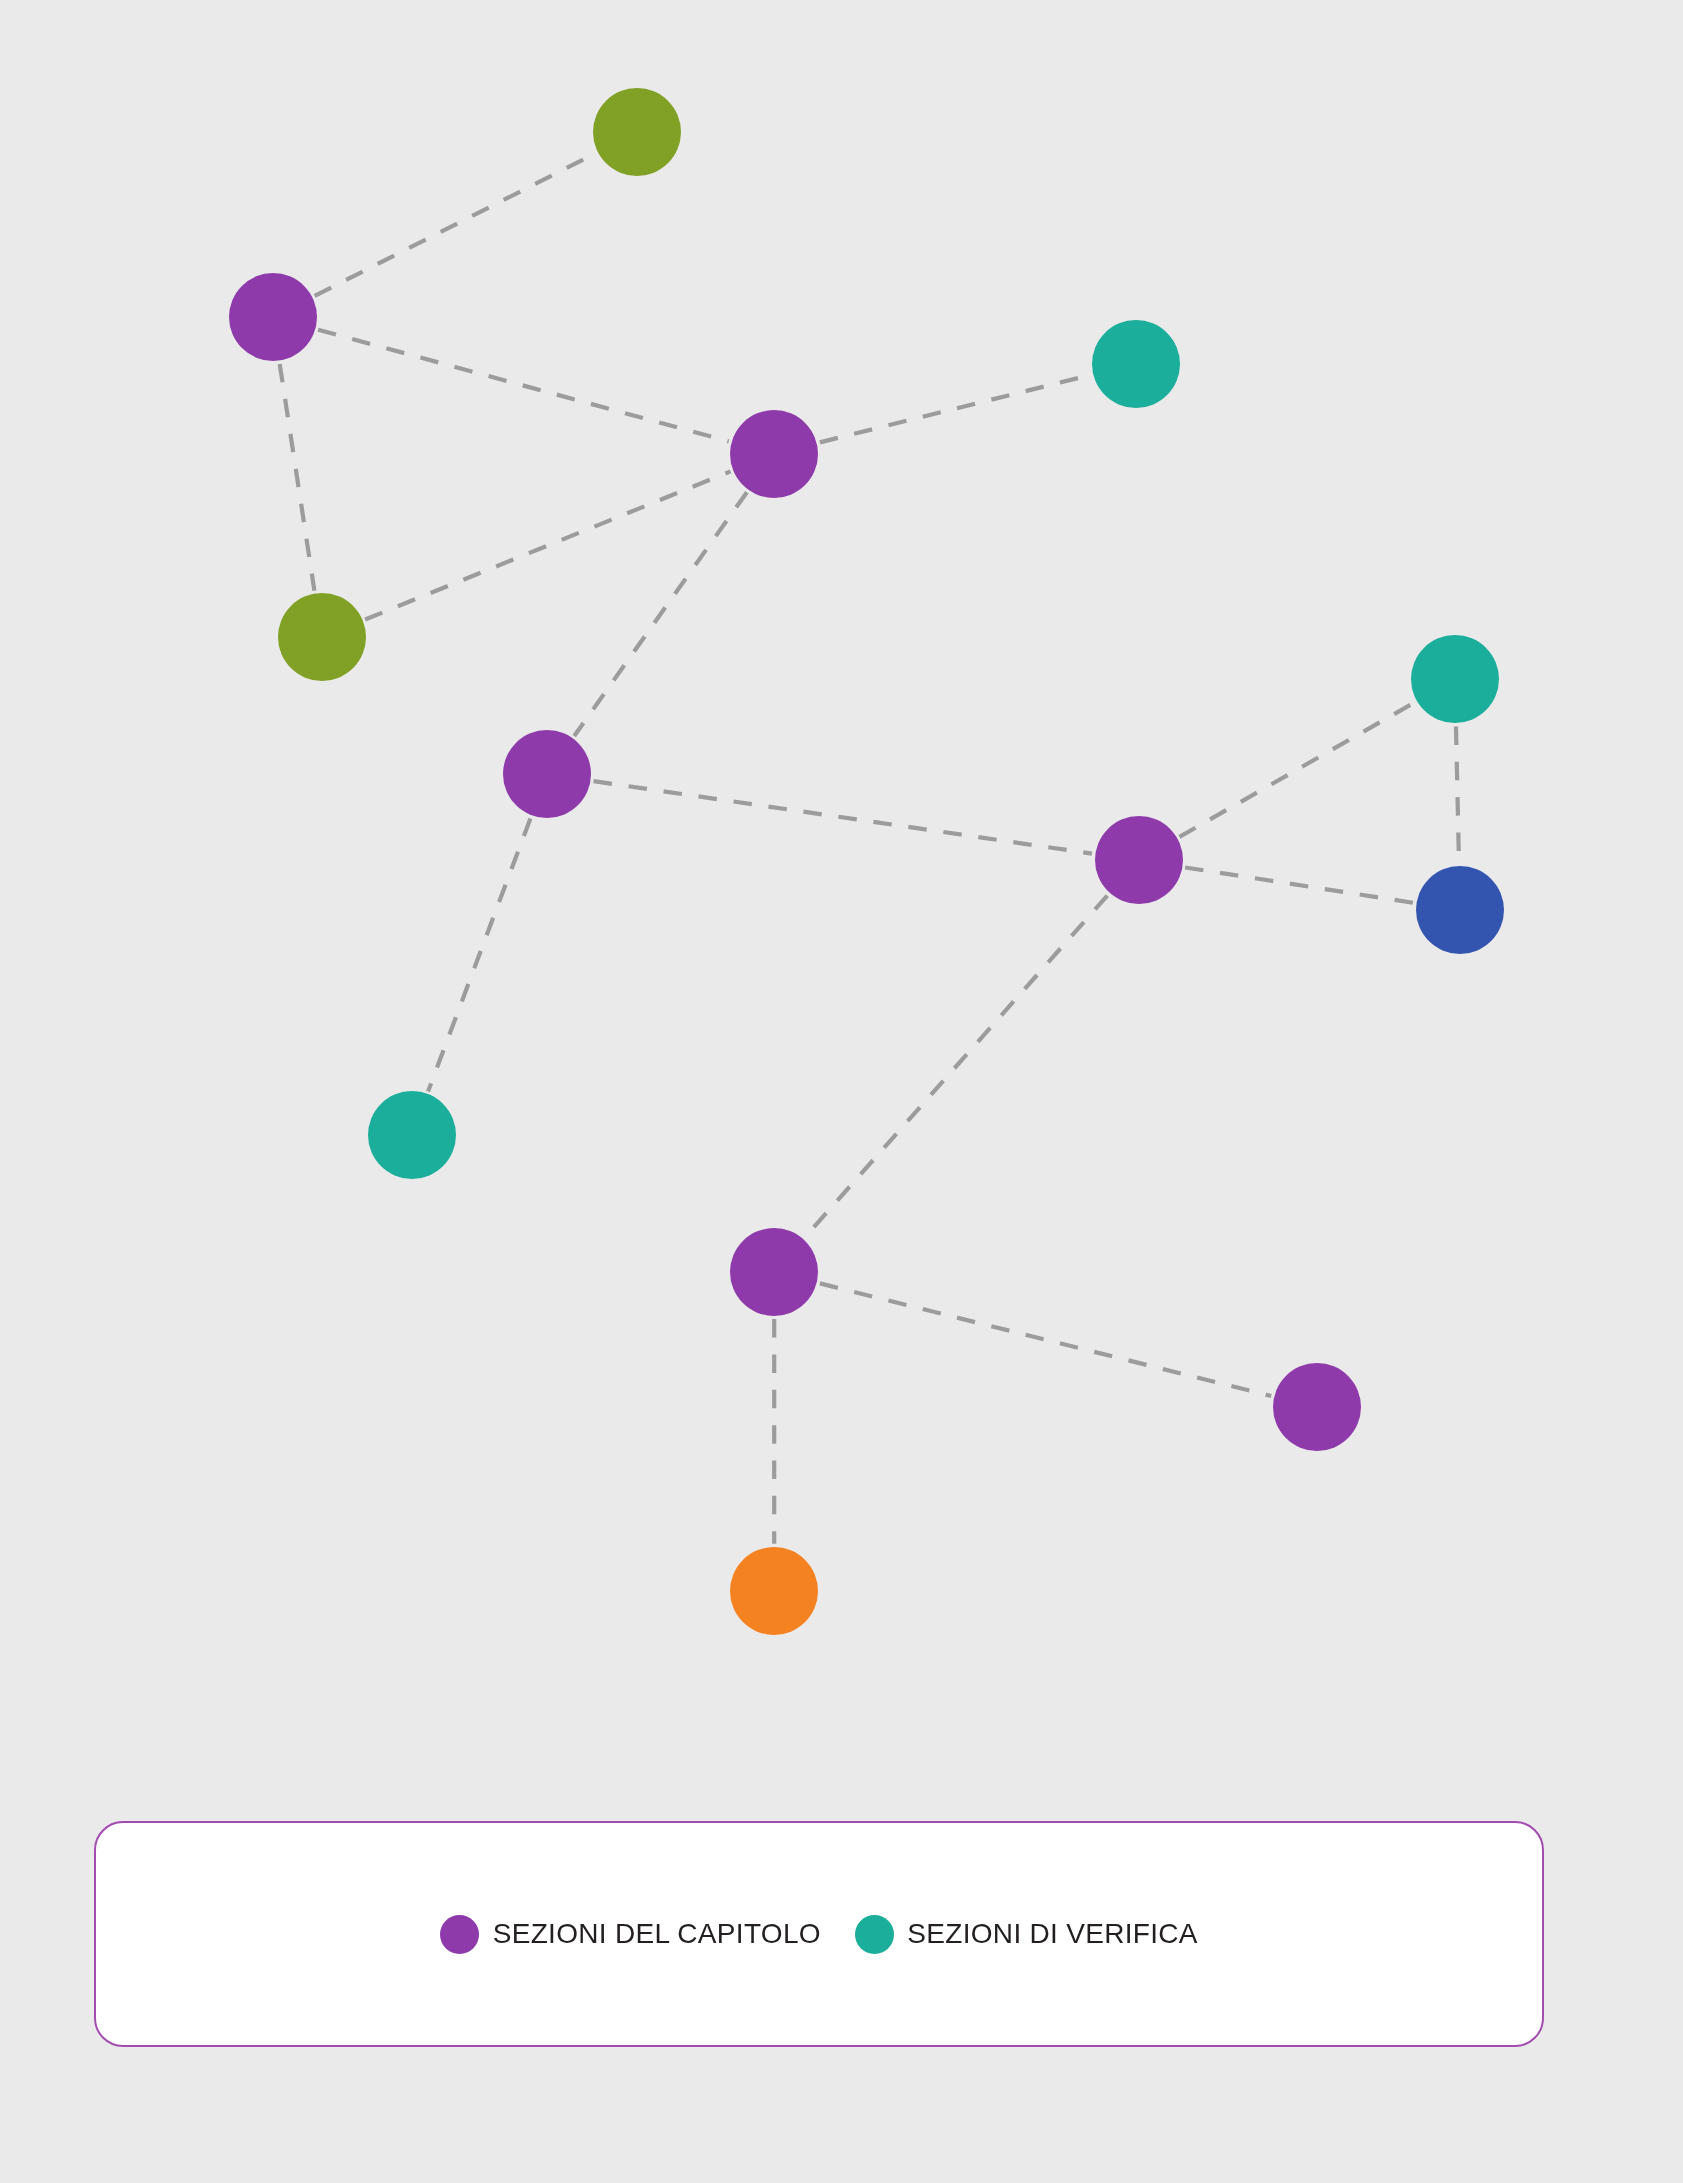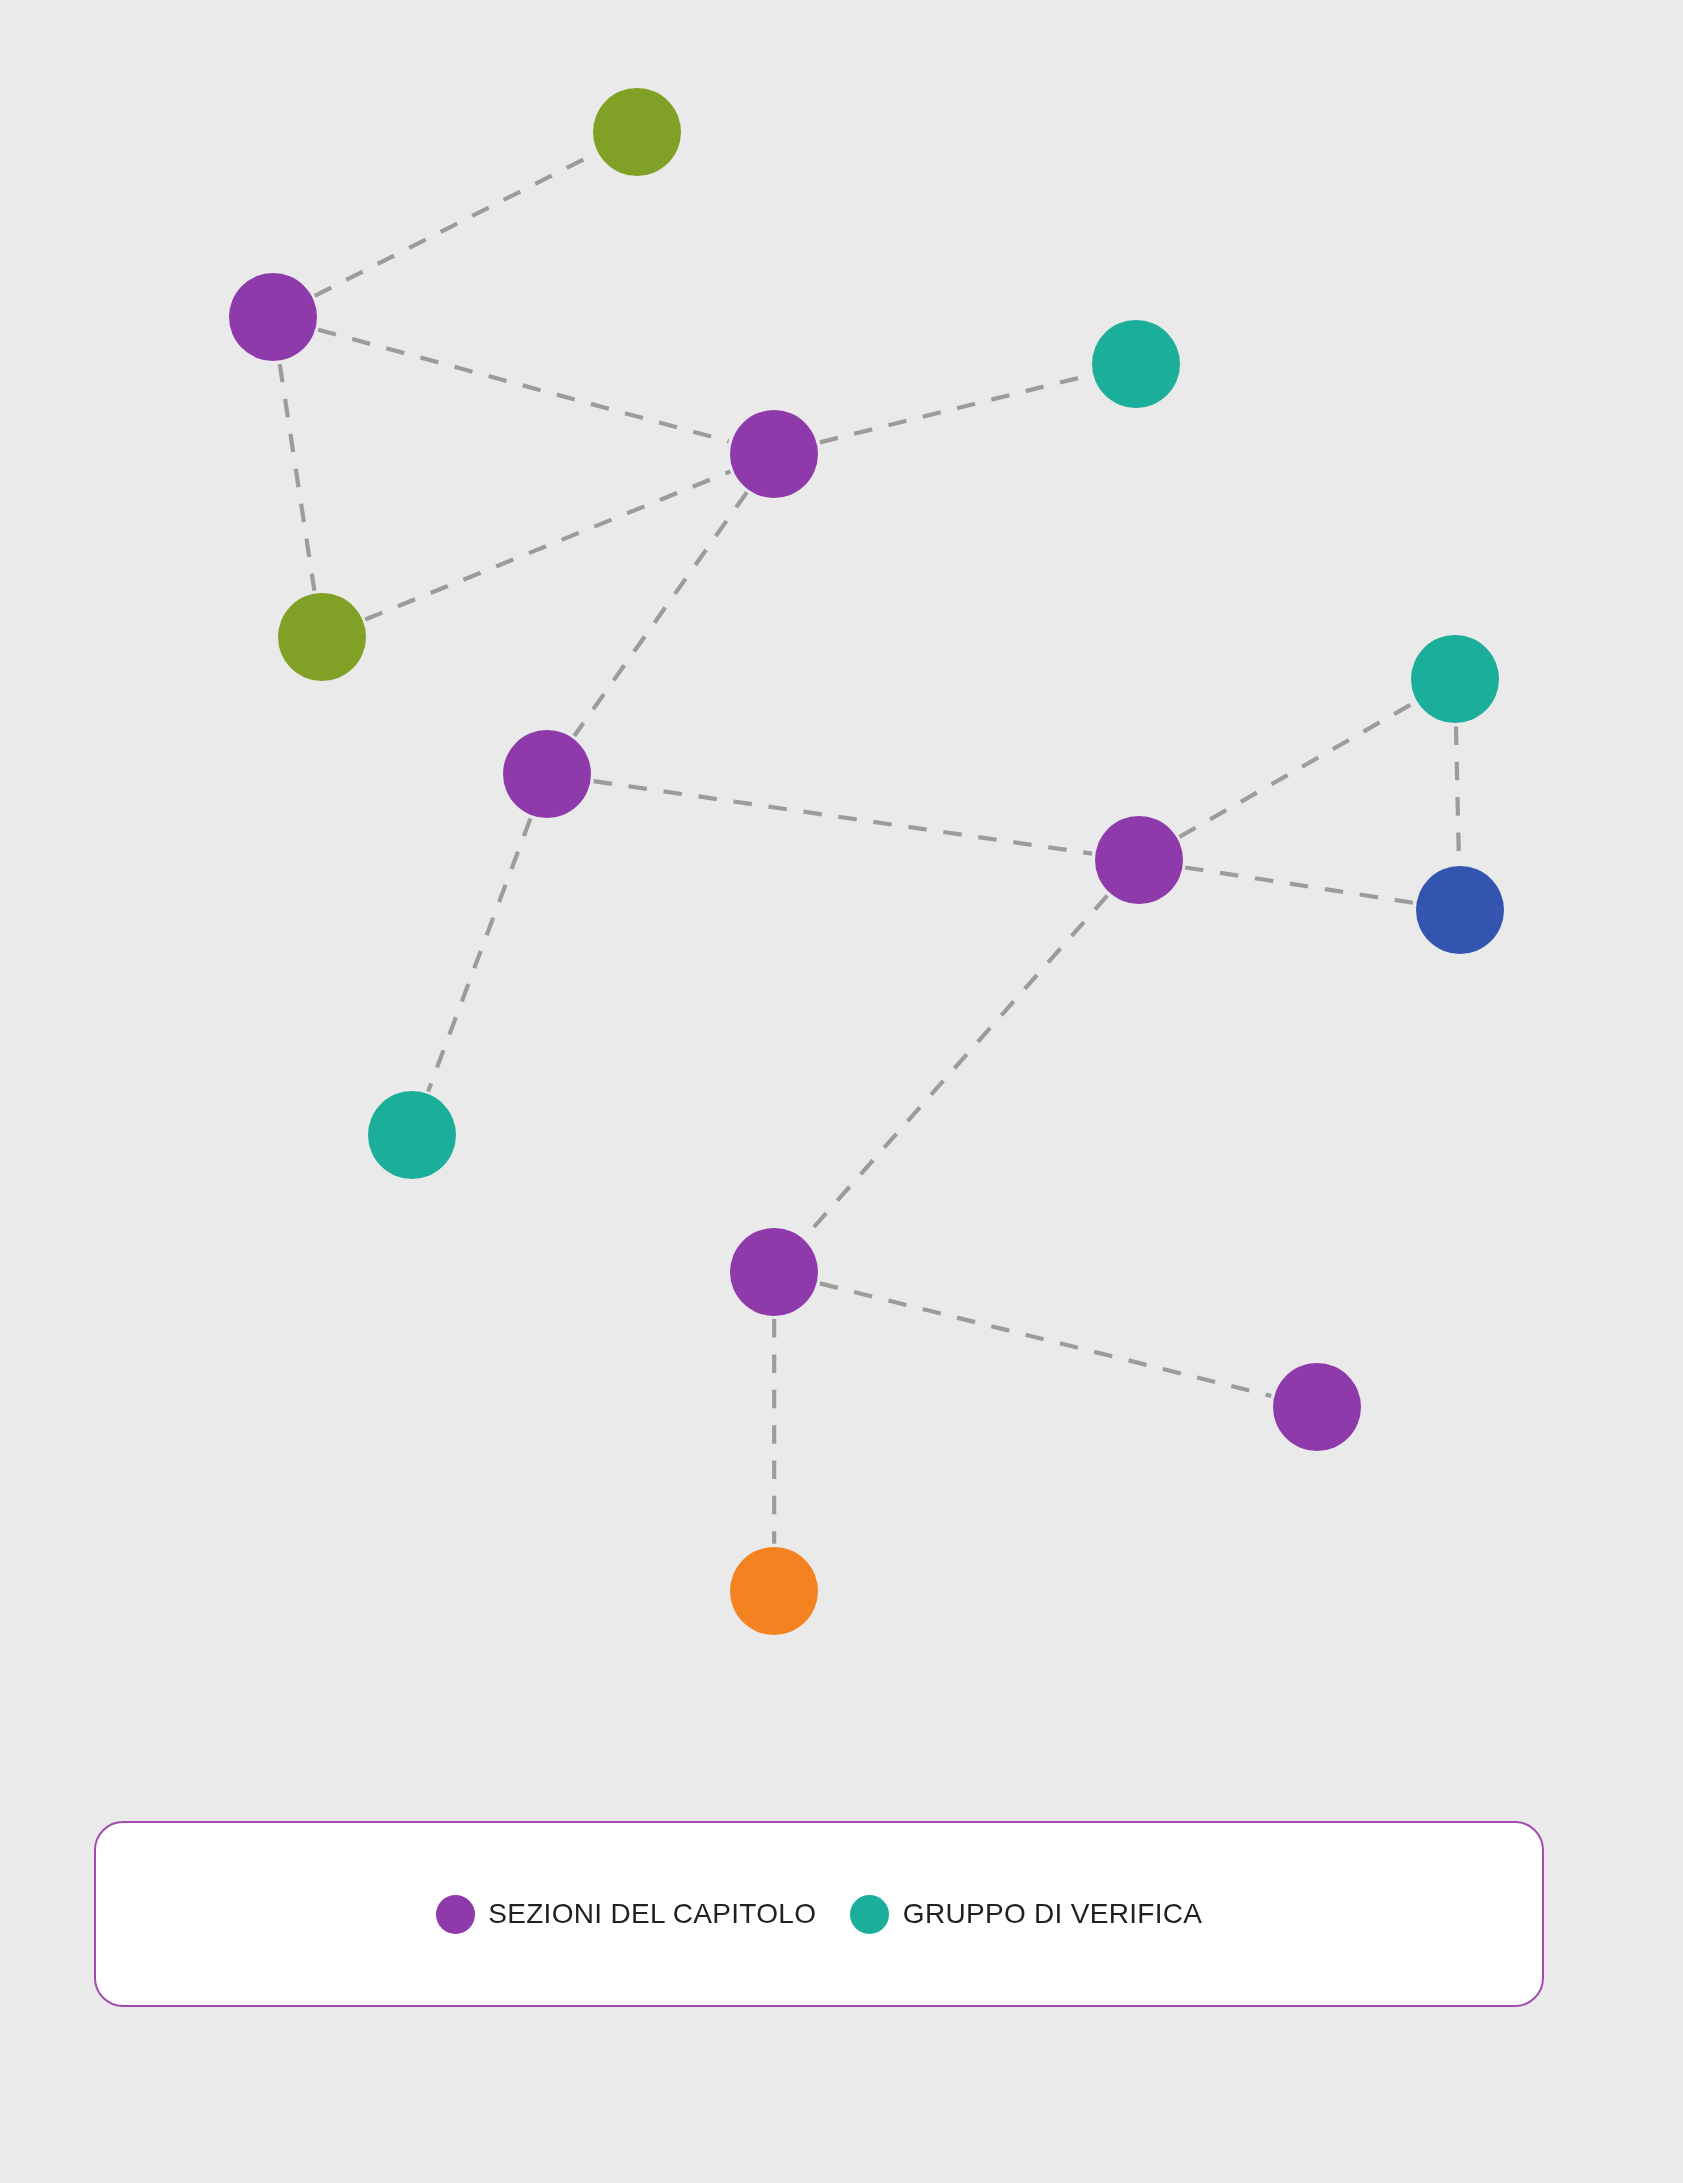--- a/index.html
+++ b/index.html
@@ -49,7 +49,7 @@
     left: 94px;
     top: 1821px;
     width: 1450px;
-    height: 186px;
+    height: 226px;
     background: #ffffff;
     border: 2.5px solid #a34cb0;
     border-radius: 29px;

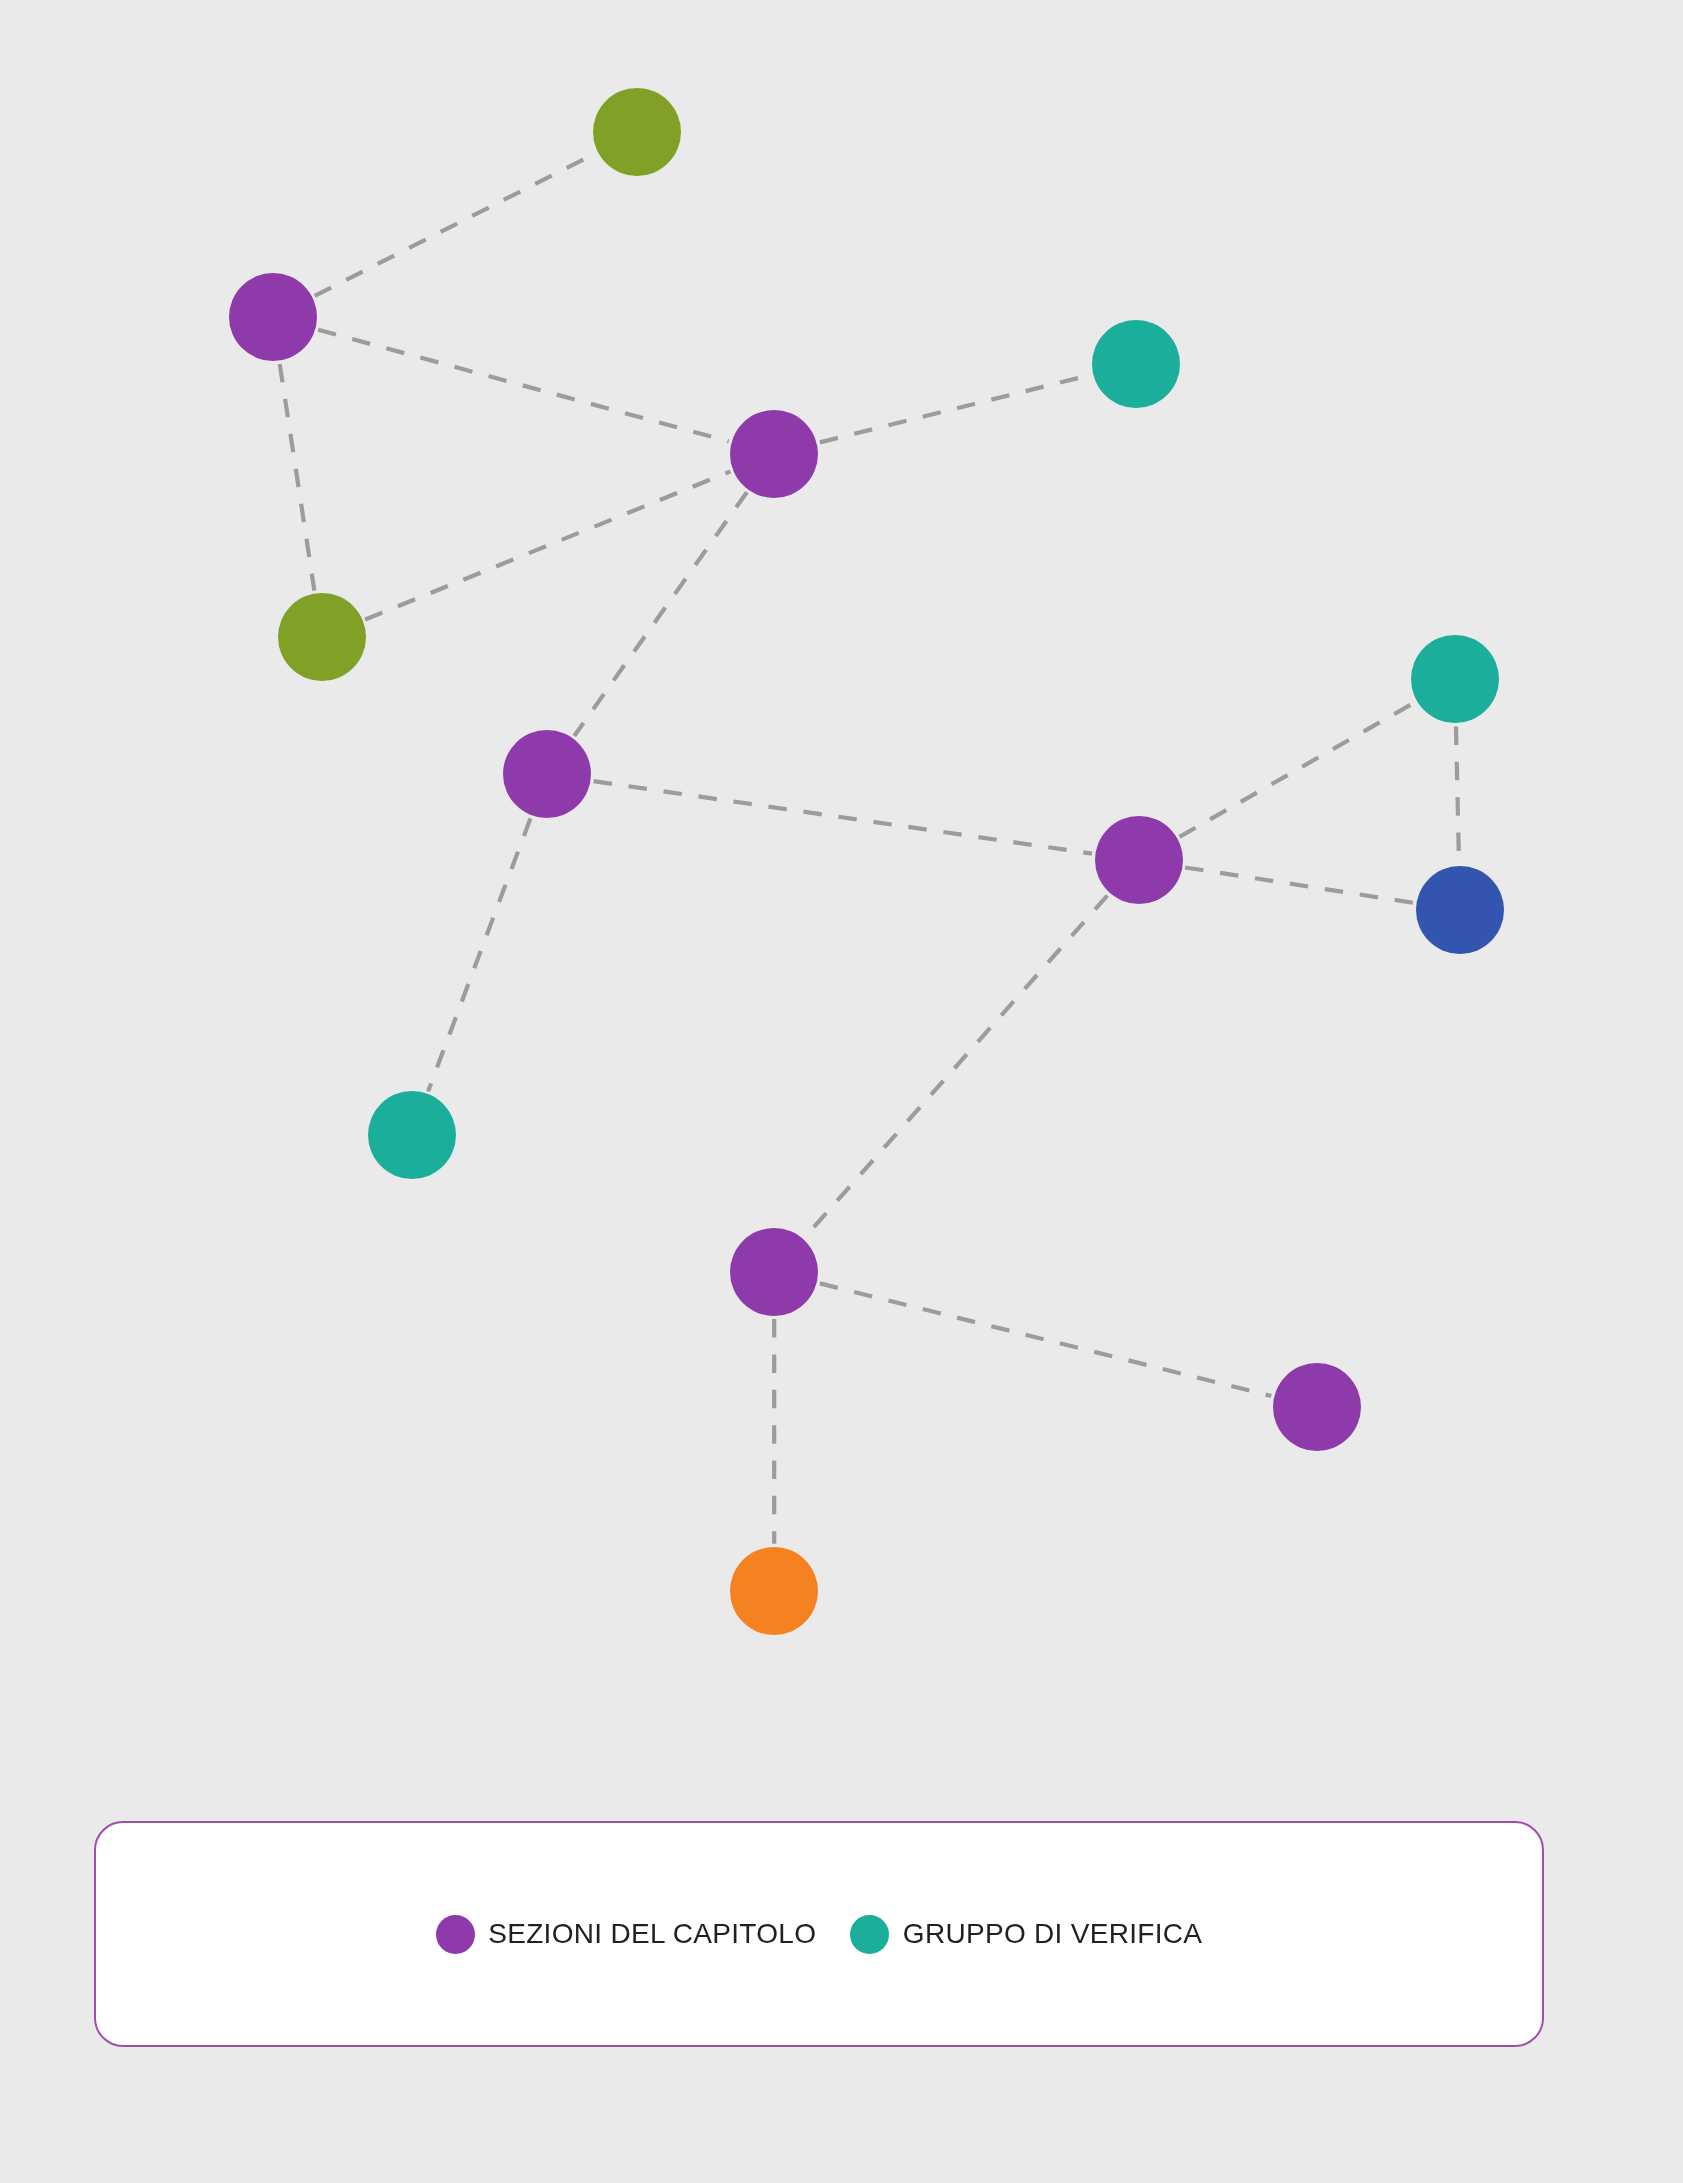--- a/index.html
+++ b/index.html
@@ -130,7 +130,7 @@
       </div>
       <div class="legend-item">
         <span class="legend-swatch" style="background: rgb(26, 174, 155);"></span>
-        <span class="legend-label">GRUPPO DI VERIFICA</span>
+        <span class="legend-label">SEZIONI DI VERIFICA</span>
       </div>
     </div>
   </div>

